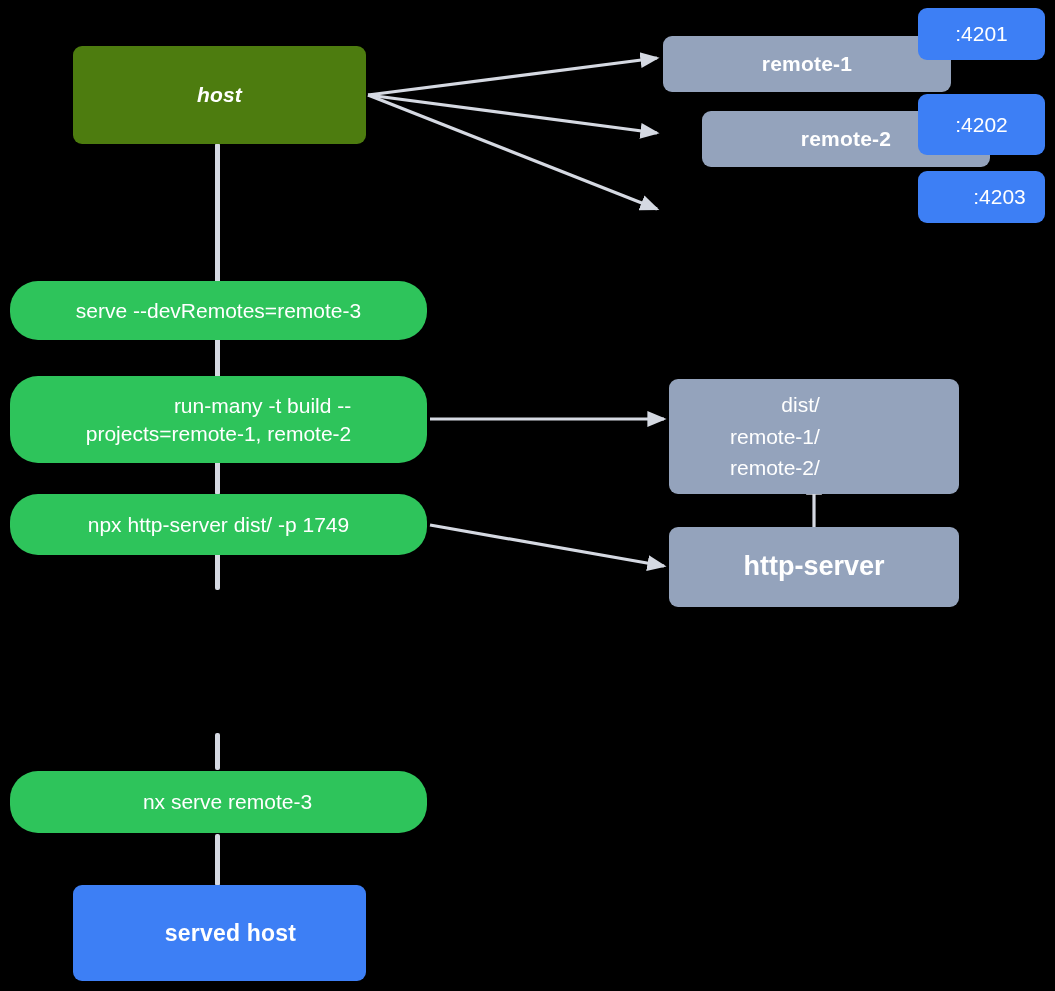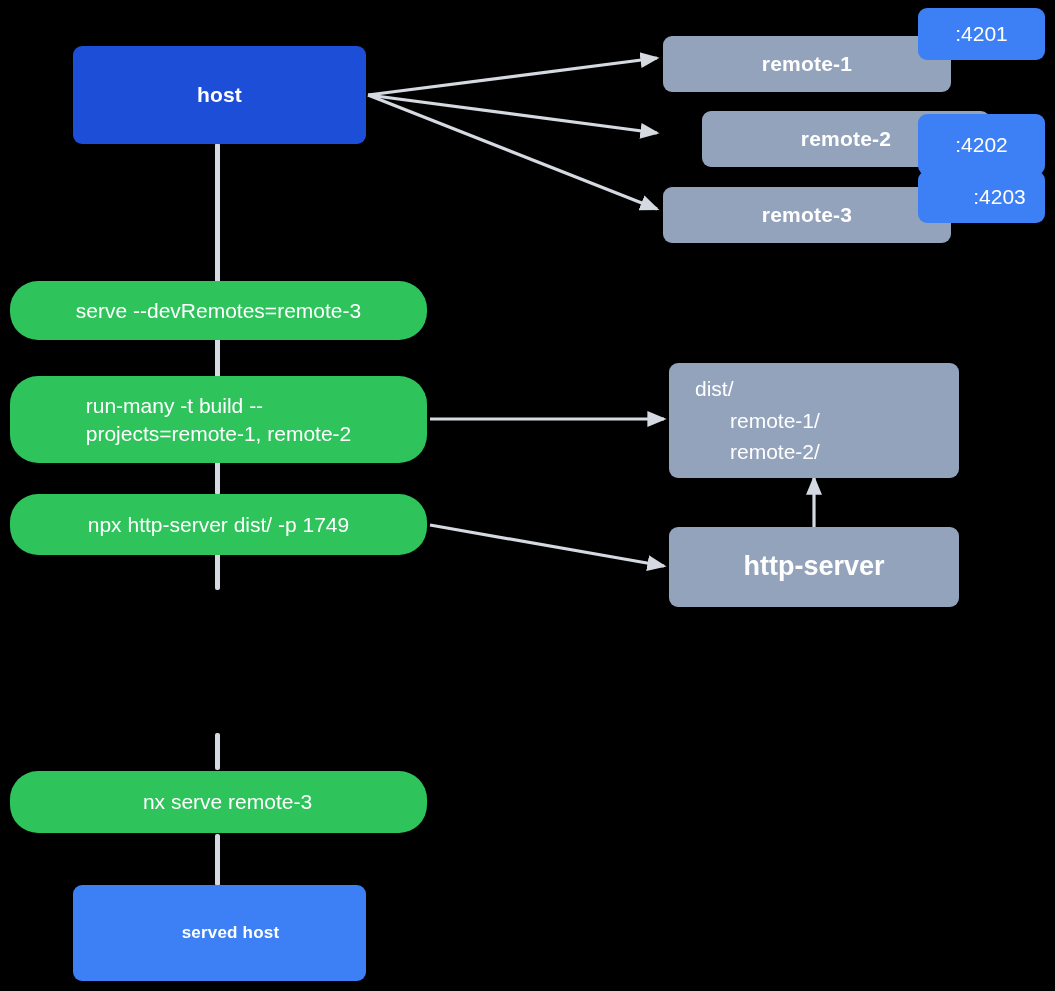--- a/index.html
+++ b/index.html
@@ -22,7 +22,7 @@
     display: flex;
     align-items: center;
     justify-content: center;
-    text-align: left;
+    text-align: right;
     color: #ffffff;
     line-height: 1.32;
     white-space: pre-line;

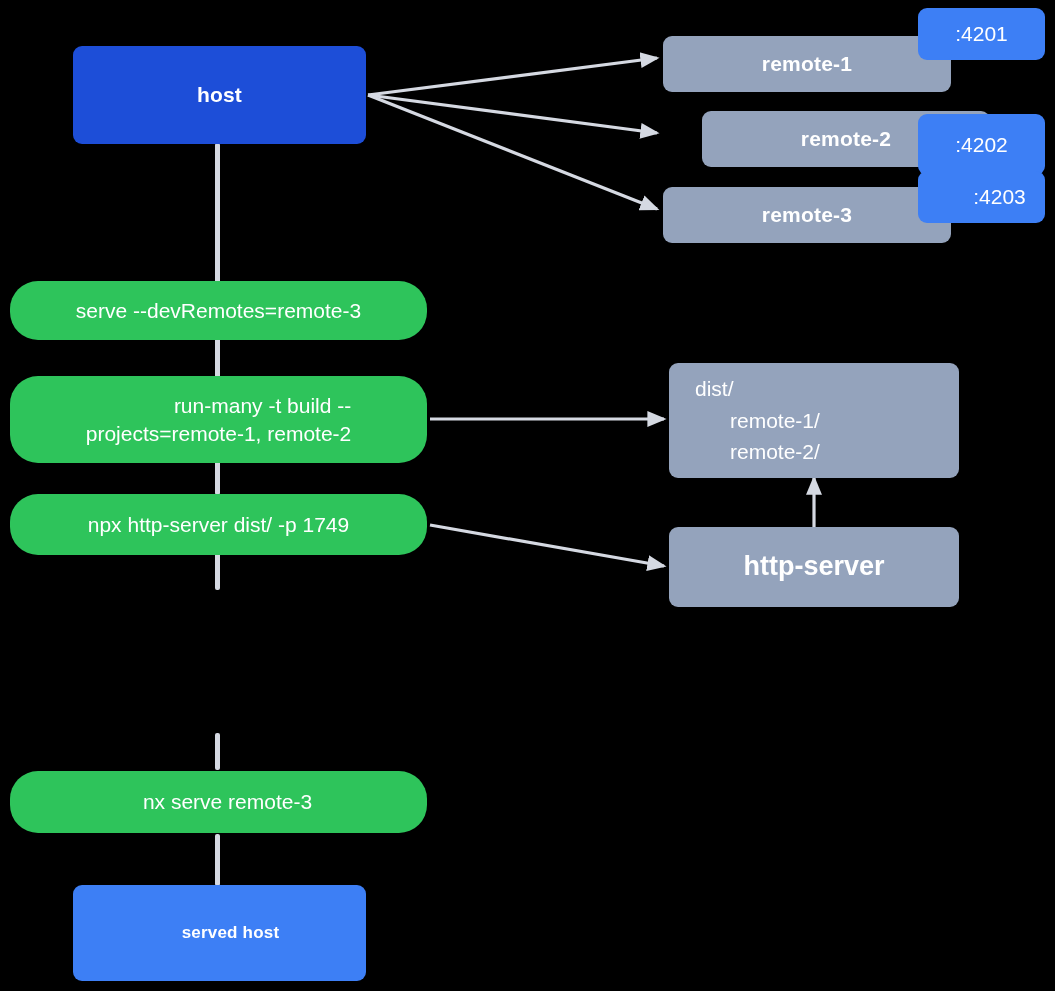--- a/index.html
+++ b/index.html
@@ -29,10 +29,11 @@
     padding: 4px 10px;
   }
   .node-host {
-    background: #1d4ed8;
+    background: #4d7c0f;
     font-weight: bold;
     font-size: 21px;
     letter-spacing: 0.2px;
+    font-style: italic;
   }
   .node-served {
     background: #3d7ff5;

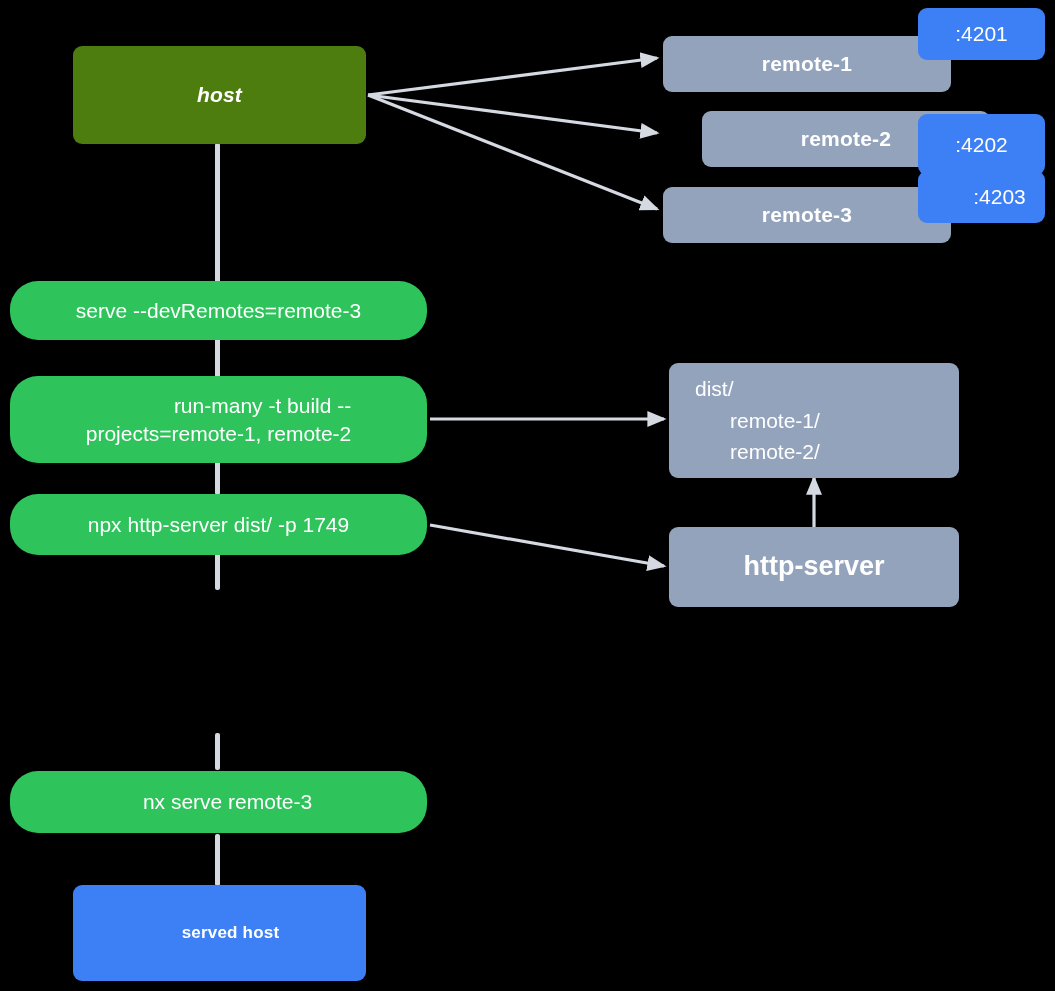--- a/index.html
+++ b/index.html
@@ -133,7 +133,7 @@
   <div class="badge" style="left:918px; top:8px; width:127px; height:52px;">:4201</div>
 
   <div class="node node-remote" style="left:663px; top:111px; width:288px; height:56px; z-index:3;margin-left:39px;">remote-2</div>
-  <div class="badge" style="left:918px; top:94px; width:127px; height:61px;margin-top:20px;">:4202</div>
+  <div class="badge" style="left:918px; top:94px; width:127px; height:61px;">:4202</div>
 
   <div class="node node-remote" style="left:663px; top:187px; width:288px; height:56px; z-index:3;">remote-3</div>
   <div class="badge" style="left:918px; top:171px; width:127px; height:52px;padding-left:36px;">:4203</div>

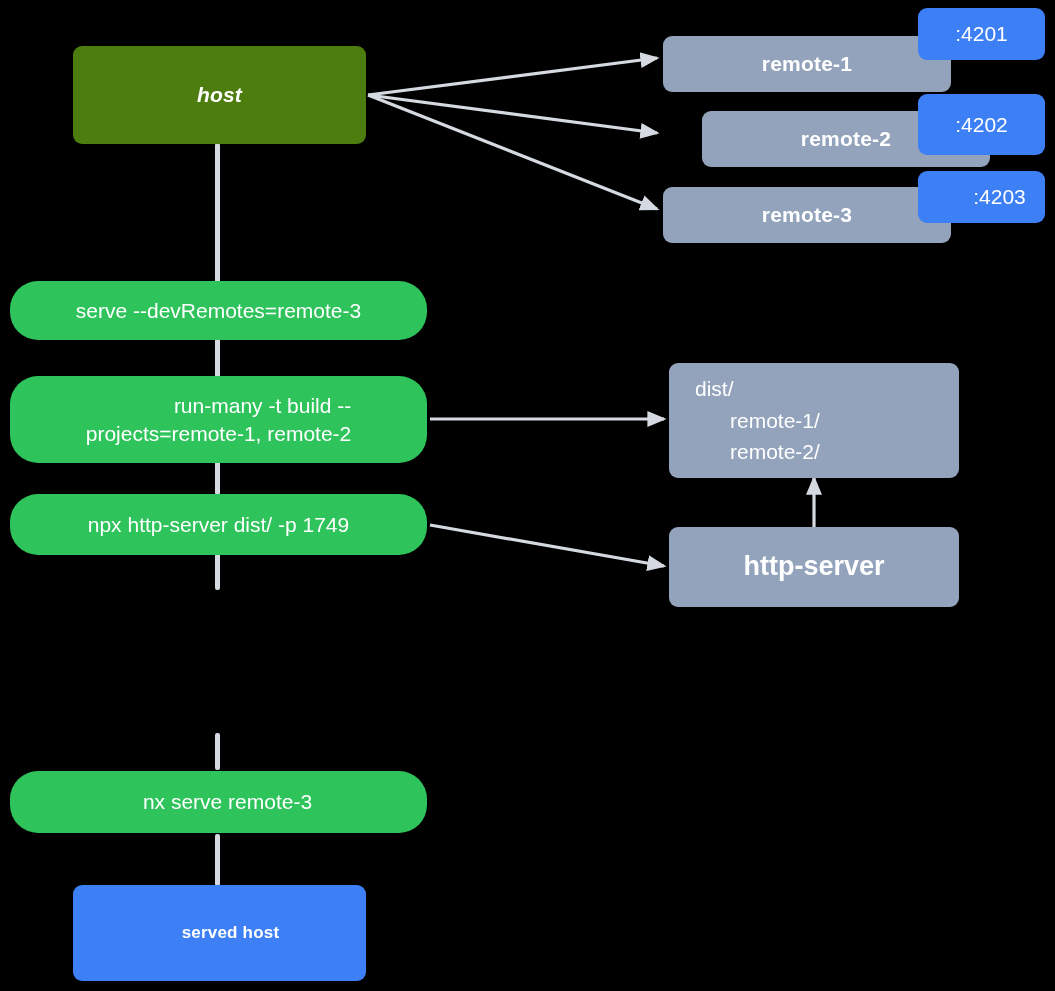--- a/index.html
+++ b/index.html
@@ -135,7 +135,6 @@
   <div class="node node-remote" style="left:663px; top:111px; width:288px; height:56px; z-index:3;margin-left:39px;">remote-2</div>
   <div class="badge" style="left:918px; top:94px; width:127px; height:61px;">:4202</div>
 
-  <div class="node node-remote" style="left:663px; top:187px; width:288px; height:56px; z-index:3;">remote-3</div>
   <div class="badge" style="left:918px; top:171px; width:127px; height:52px;padding-left:36px;">:4203</div>
 
   <div class="node node-cmd" style="left:10px; top:281px; width:417px; height:59px; z-index:3;">serve --devRemotes=remote-3</div>

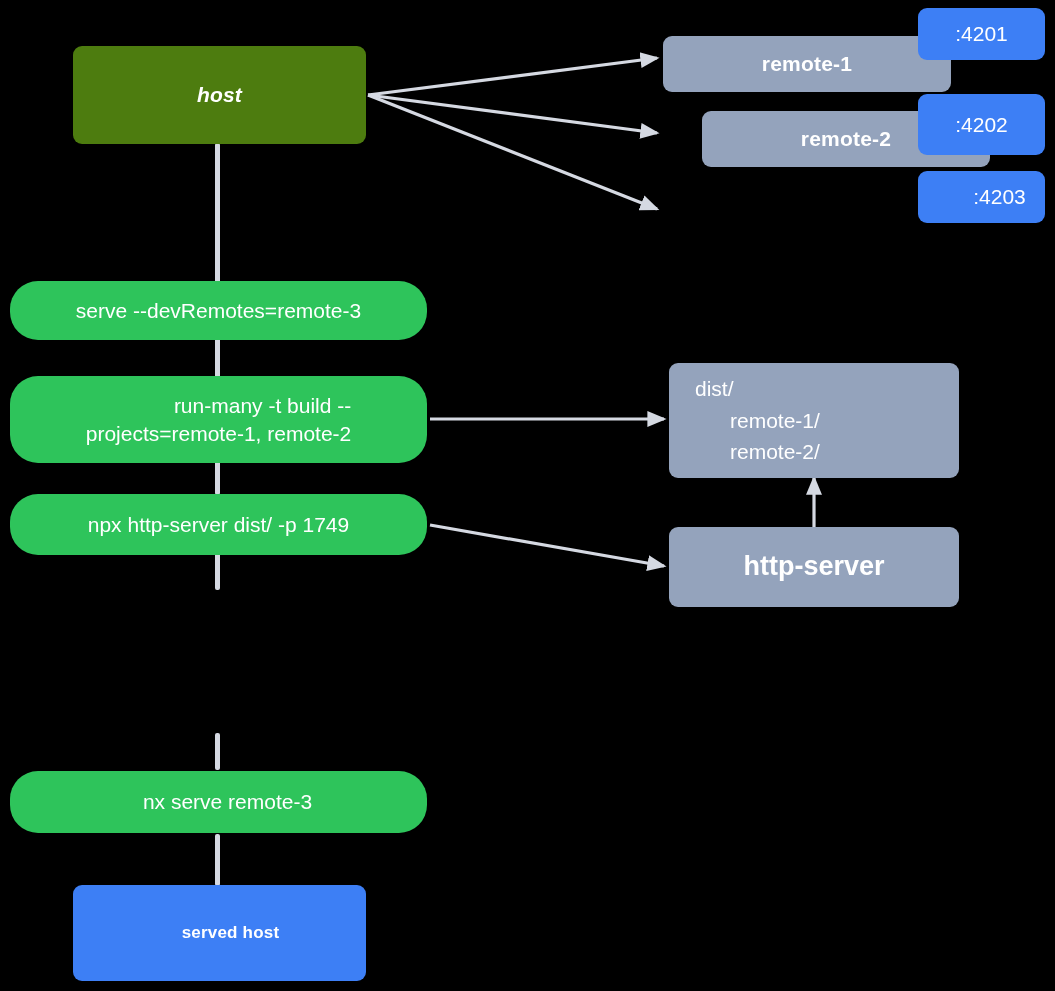--- a/index.html
+++ b/index.html
@@ -64,10 +64,11 @@
     font-weight: 400;
     font-size: 21px;
     justify-content: flex-start;
-    text-align: left;
+    text-align: right;
     padding-left: 26px;
     white-space: pre;
     line-height: 1.52;
+    margin-top: 16px;
   }
   .badge {
     position: absolute;

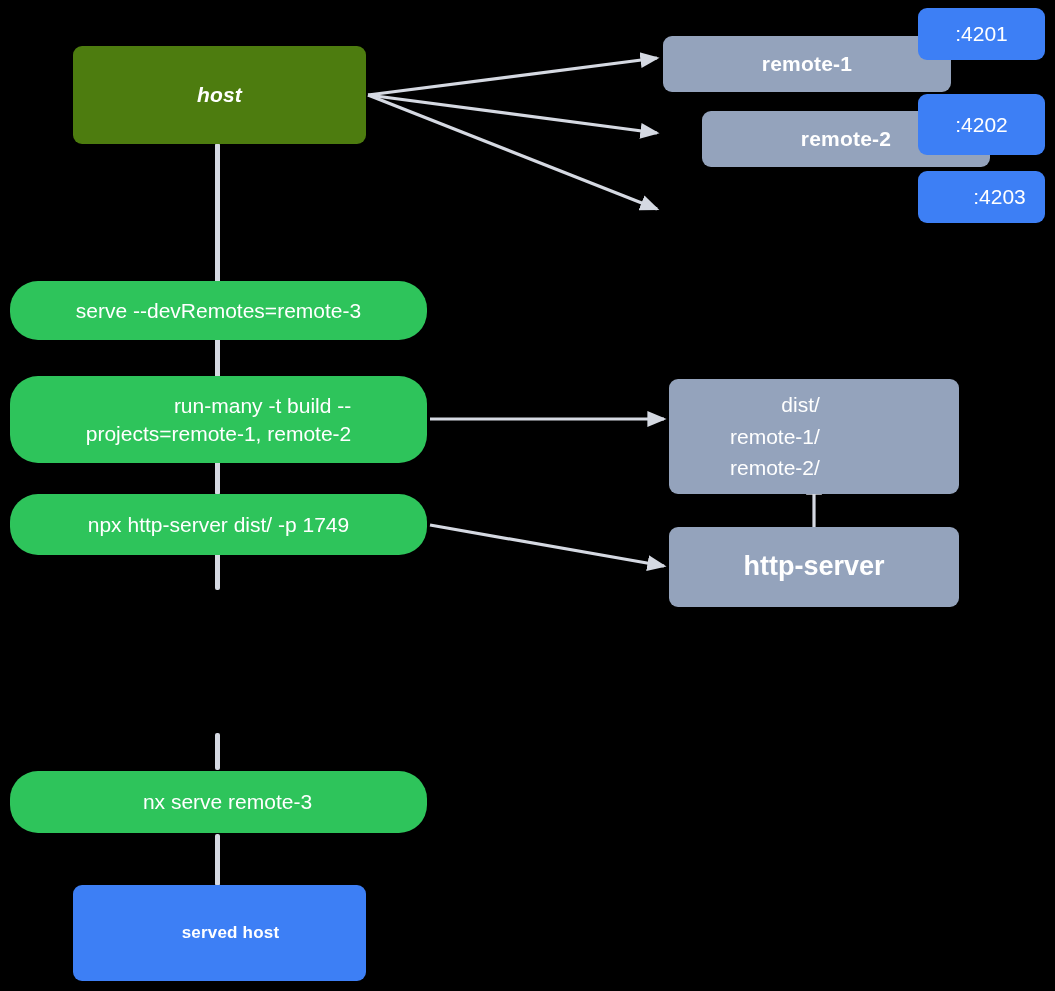--- a/index.html
+++ b/index.html
@@ -38,7 +38,7 @@
   .node-served {
     background: #3d7ff5;
     font-weight: bold;
-    font-size: 17px;
+    font-size: 23px;
     letter-spacing: 0.2px;
     padding-left: 32px;
   }

